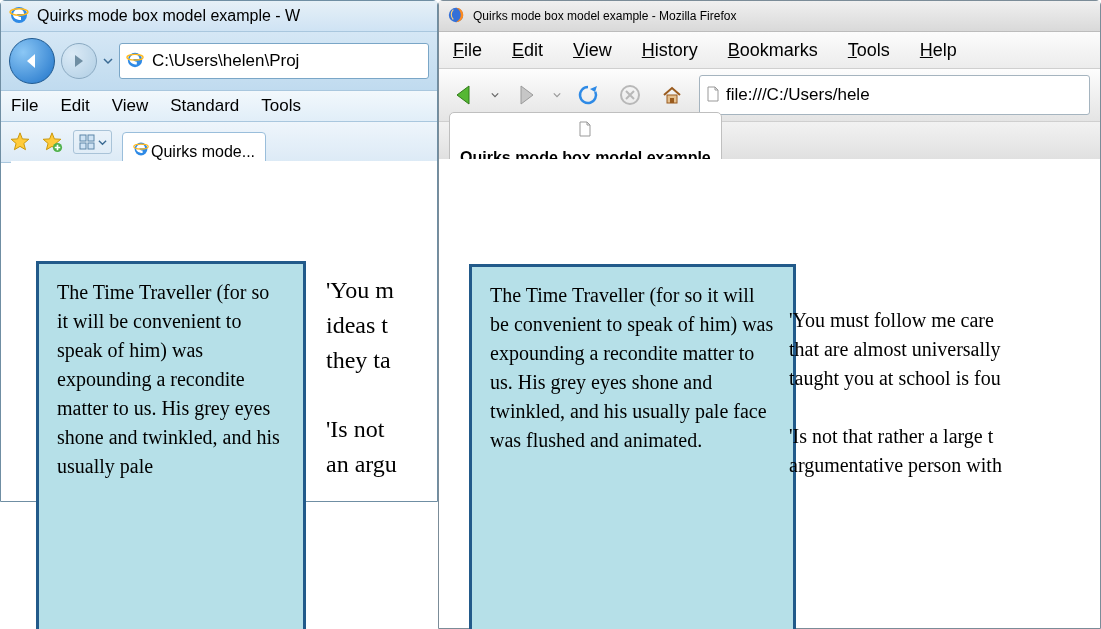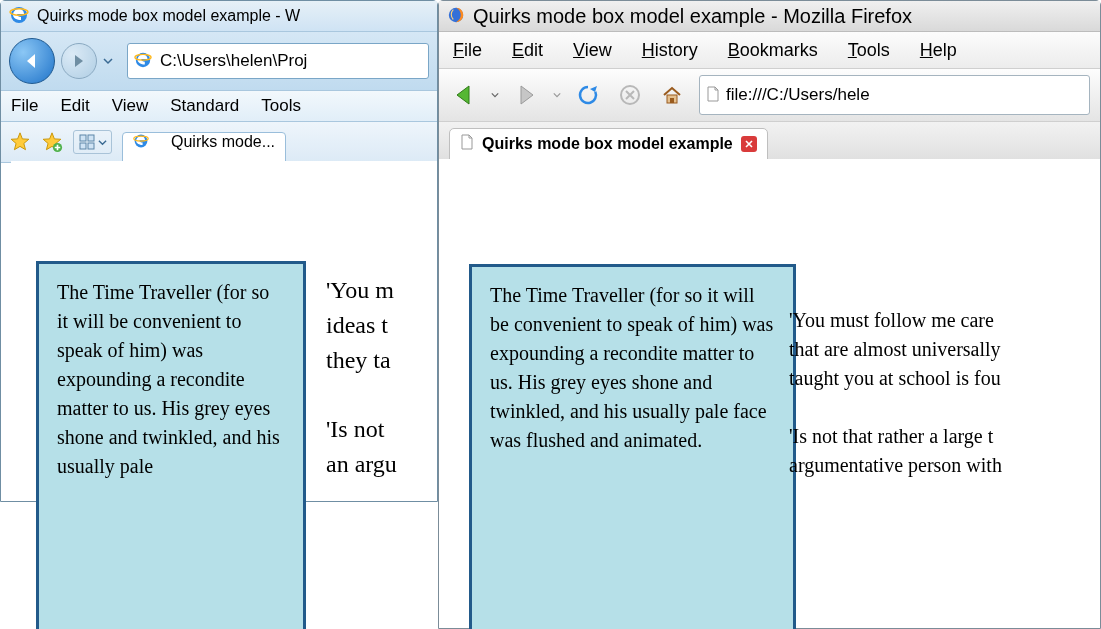--- a/index.html
+++ b/index.html
@@ -28,7 +28,7 @@
 
 .ff-window{position:absolute;left:438px;top:0;width:663px;height:629px;background:#fff;border:1px solid #7b8c98;border-radius:5px 5px 0 0;box-sizing:border-box;}
 .ff-titlebar{height:30px;background:linear-gradient(to bottom,#f0f0f0,#d9d9d9);border-bottom:1px solid #bcbcbc;display:flex;align-items:center;padding:0 8px;gap:8px;}
-.ff-title{font-size:20px;}
+.ff-title{font-size:12px;}
 .ff-menu{height:36px;background:linear-gradient(to bottom,#fcfcfc,#ececec);border-bottom:1px solid #cfcfcf;display:flex;align-items:center;padding:0 14px;gap:30px;font-size:18px;}
 .ff-toolbar{height:52px;background:linear-gradient(to bottom,#fdfdfd,#e4e4e4);border-bottom:1px solid #cfcfcf;display:flex;align-items:center;padding:0 10px;gap:12px;}
 .ff-btn{width:30px;height:30px;display:flex;align-items:center;justify-content:center;}

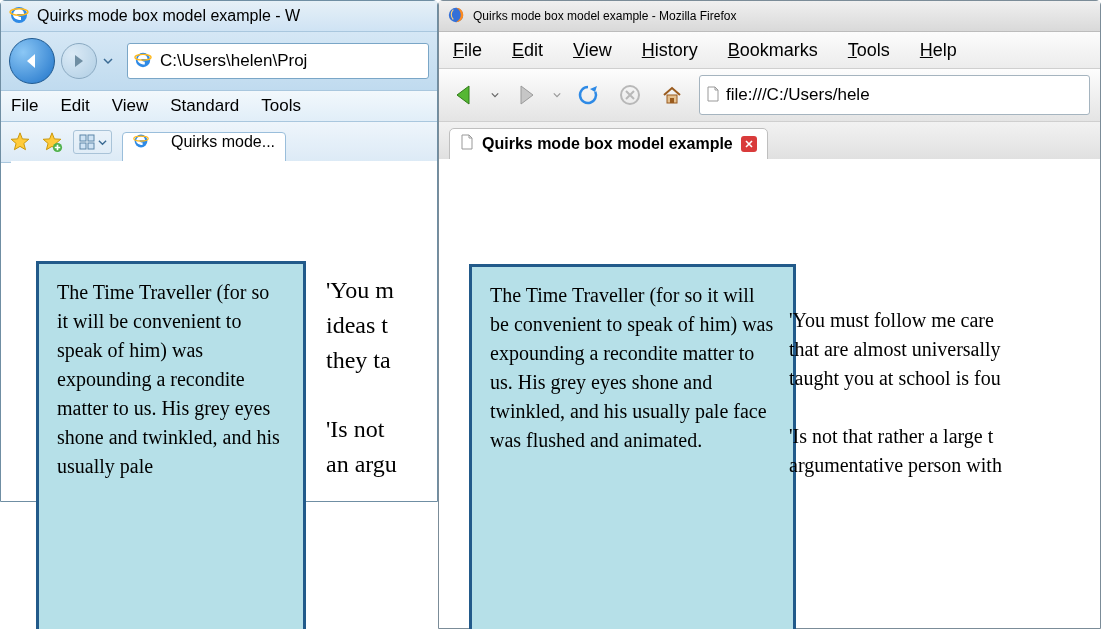--- a/index.html
+++ b/index.html
@@ -13,7 +13,7 @@
 .nav-btn{width:44px;height:44px;border-radius:50%;display:flex;align-items:center;justify-content:center;position:relative;}
 .nav-back{background:radial-gradient(circle at 30% 30%,#8bc7f5,#1f73c9);border:1px solid #1f5a91;}
 .nav-fwd{background:radial-gradient(circle at 30% 30%,#dbeaf6,#b0cee4);border:1px solid #8aa9c1;width:34px;height:34px;}
-.ie-addrwrap{flex:1;height:34px;border:1px solid #7aa6c7;background:#fff;border-radius:3px;display:flex;align-items:center;overflow:hidden;margin-left:8px;}
+.ie-addrwrap{flex:1;height:34px;border:1px solid #7aa6c7;background:#fff;border-radius:3px;display:flex;align-items:center;overflow:hidden;margin-left:0;}
 .ie-addr{padding:0 8px;font-size:17px;white-space:nowrap;overflow:hidden;}
 .ie-menu{height:30px;background:linear-gradient(to bottom,#f2f8fc,#e1eef8);border-bottom:1px solid #a9c7de;display:flex;align-items:center;padding:0 10px;gap:22px;font-size:17px;}
 .ie-toolbar{height:40px;background:linear-gradient(to bottom,#eef5fb,#dceaf6);border-bottom:1px solid #a9c7de;display:flex;align-items:center;padding:0 8px;gap:10px;}

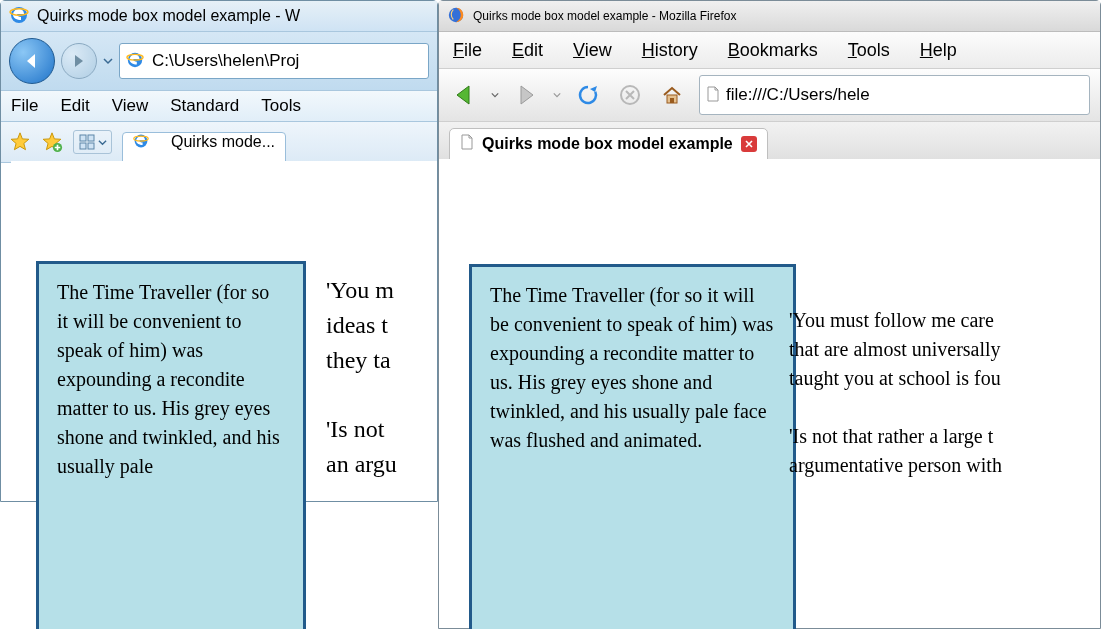--- a/index.html
+++ b/index.html
@@ -18,7 +18,7 @@
 .ie-menu{height:30px;background:linear-gradient(to bottom,#f2f8fc,#e1eef8);border-bottom:1px solid #a9c7de;display:flex;align-items:center;padding:0 10px;gap:22px;font-size:17px;}
 .ie-toolbar{height:40px;background:linear-gradient(to bottom,#eef5fb,#dceaf6);border-bottom:1px solid #a9c7de;display:flex;align-items:center;padding:0 8px;gap:10px;}
 .ie-star{width:22px;height:22px;}
-.ie-tab{height:28px;border:1px solid #9abedb;background:#fff;padding:0 10px;display:flex;align-items:flex-start;gap:22px;font-size:16px;border-radius:4px 4px 0 0;margin-top:10px;}
+.ie-tab{height:28px;border:1px solid #9abedb;background:#fff;padding:0 10px;display:flex;align-items:flex-end;gap:2px;font-size:16px;border-radius:4px 4px 0 0;margin-top:10px;}
 .ie-content{position:absolute;left:10px;top:160px;right:0;bottom:0;background:#fff;}
 .ie-page{position:relative;left:25px;top:95px;}
 .box-blue{border:3px solid #225a8a;background:#b6e0e8;padding:14px 18px;font-family:Georgia,"Times New Roman",serif;font-size:20px;line-height:1.45;}

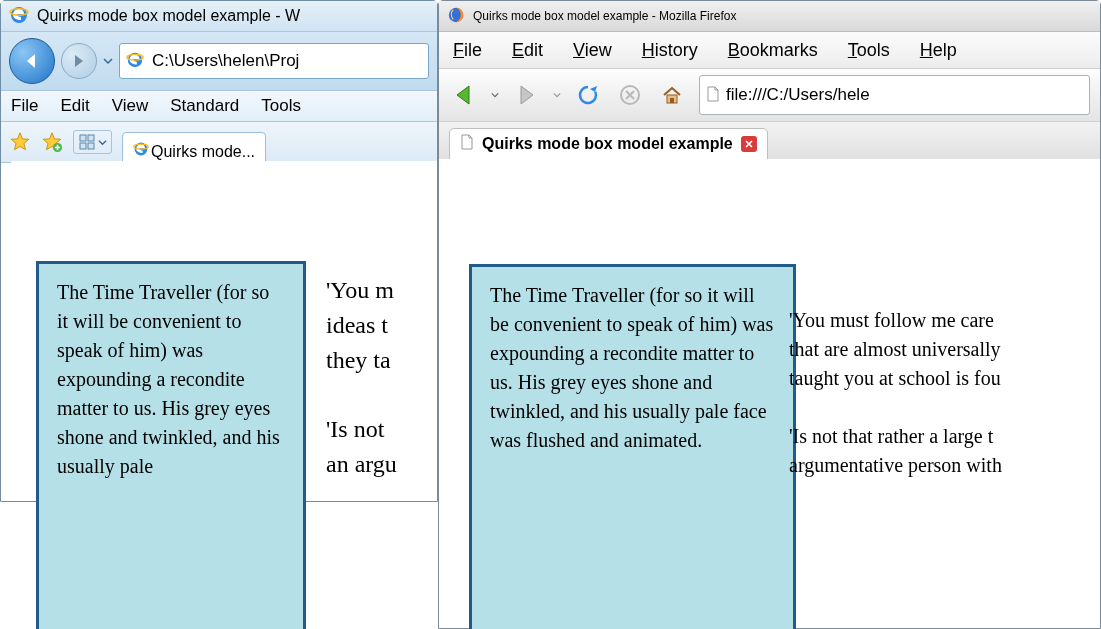--- a/index.html
+++ b/index.html
@@ -35,7 +35,7 @@
 .ff-addrwrap{flex:1;height:30px;border:1px solid #a5b4bf;background:#fff;border-radius:3px;display:flex;align-items:center;overflow:hidden;padding:4px 6px;gap:6px;}
 .ff-addr{font-size:17px;white-space:nowrap;}
 .ff-tabbar{height:38px;background:linear-gradient(to bottom,#f2f2f2,#e0e0e0);border-bottom:1px solid #cfcfcf;display:flex;align-items:flex-end;padding:0 10px;gap:10px;}
-.ff-tab{height:30px;border:1px solid #bfbfbf;background:#fff;border-radius:5px 5px 0 0;padding:0 10px;display:flex;align-items:center;gap:8px;font-size:16px;}
+.ff-tab{height:30px;border:1px solid #bfbfbf;background:#fff;border-radius:5px 5px 0 0;padding:8px 10px;display:flex;align-items:center;gap:8px;font-size:16px;flex-direction:column;}
 .ff-tab.active{font-weight:bold;}
 .ff-close{width:16px;height:16px;border-radius:3px;background:#d93b3b;display:flex;align-items:center;justify-content:center;}
 .ff-content{position:absolute;left:0;top:158px;right:0;bottom:0;background:#fff;}

